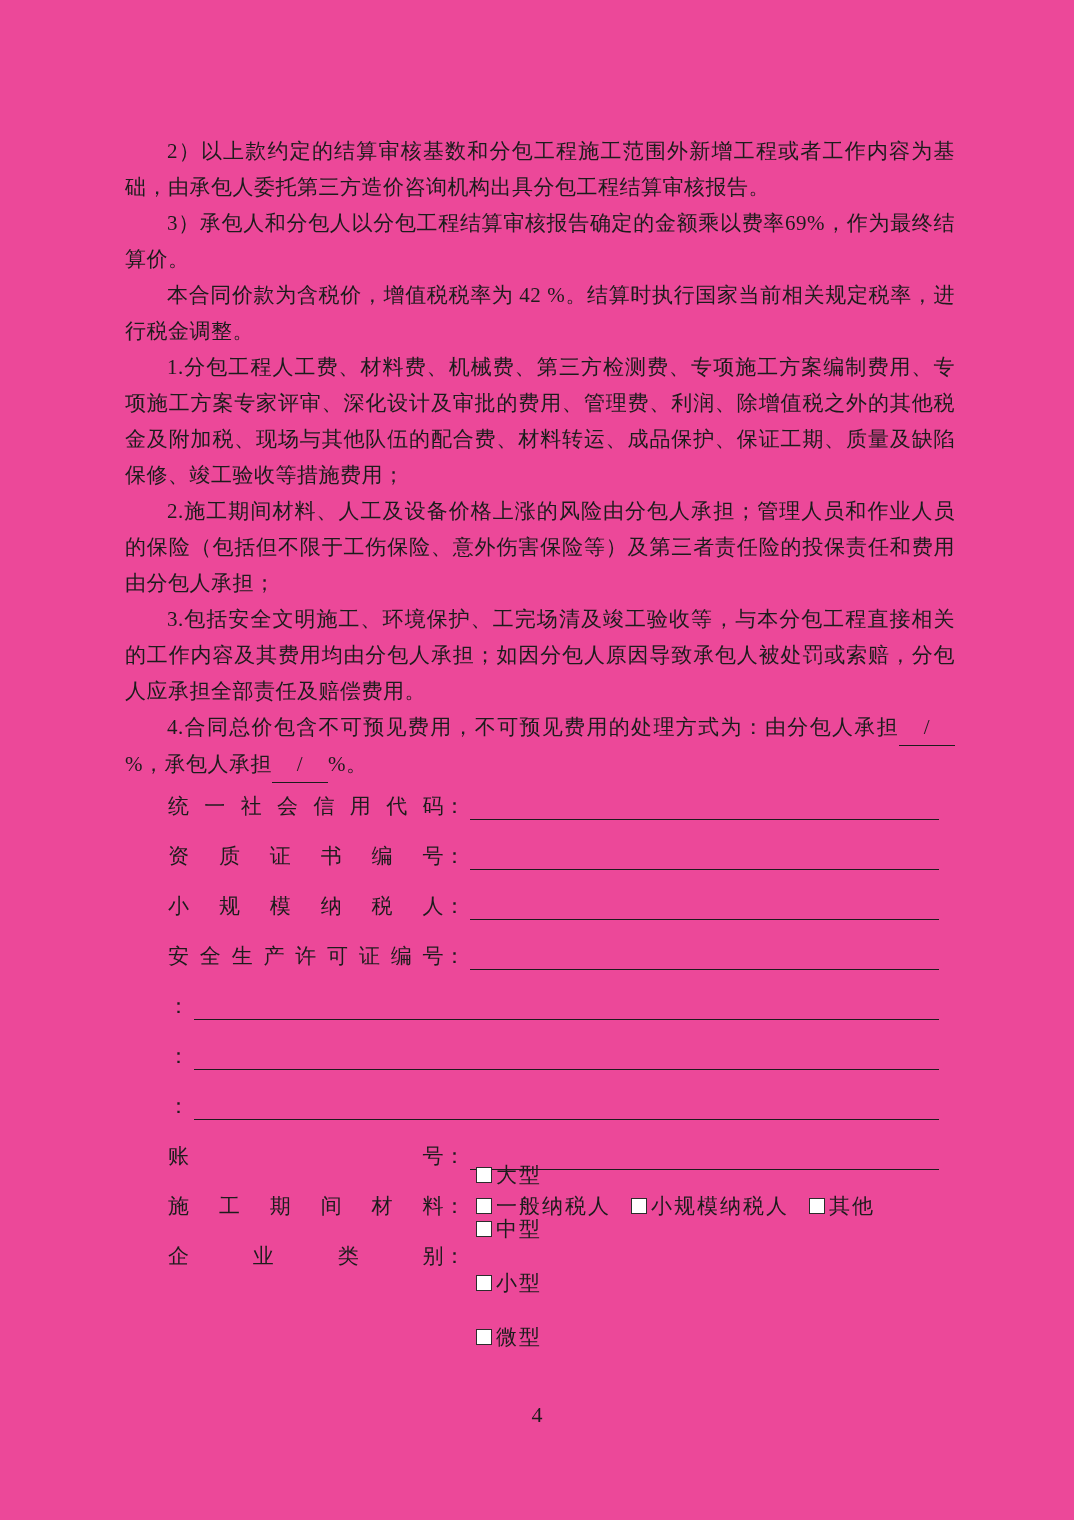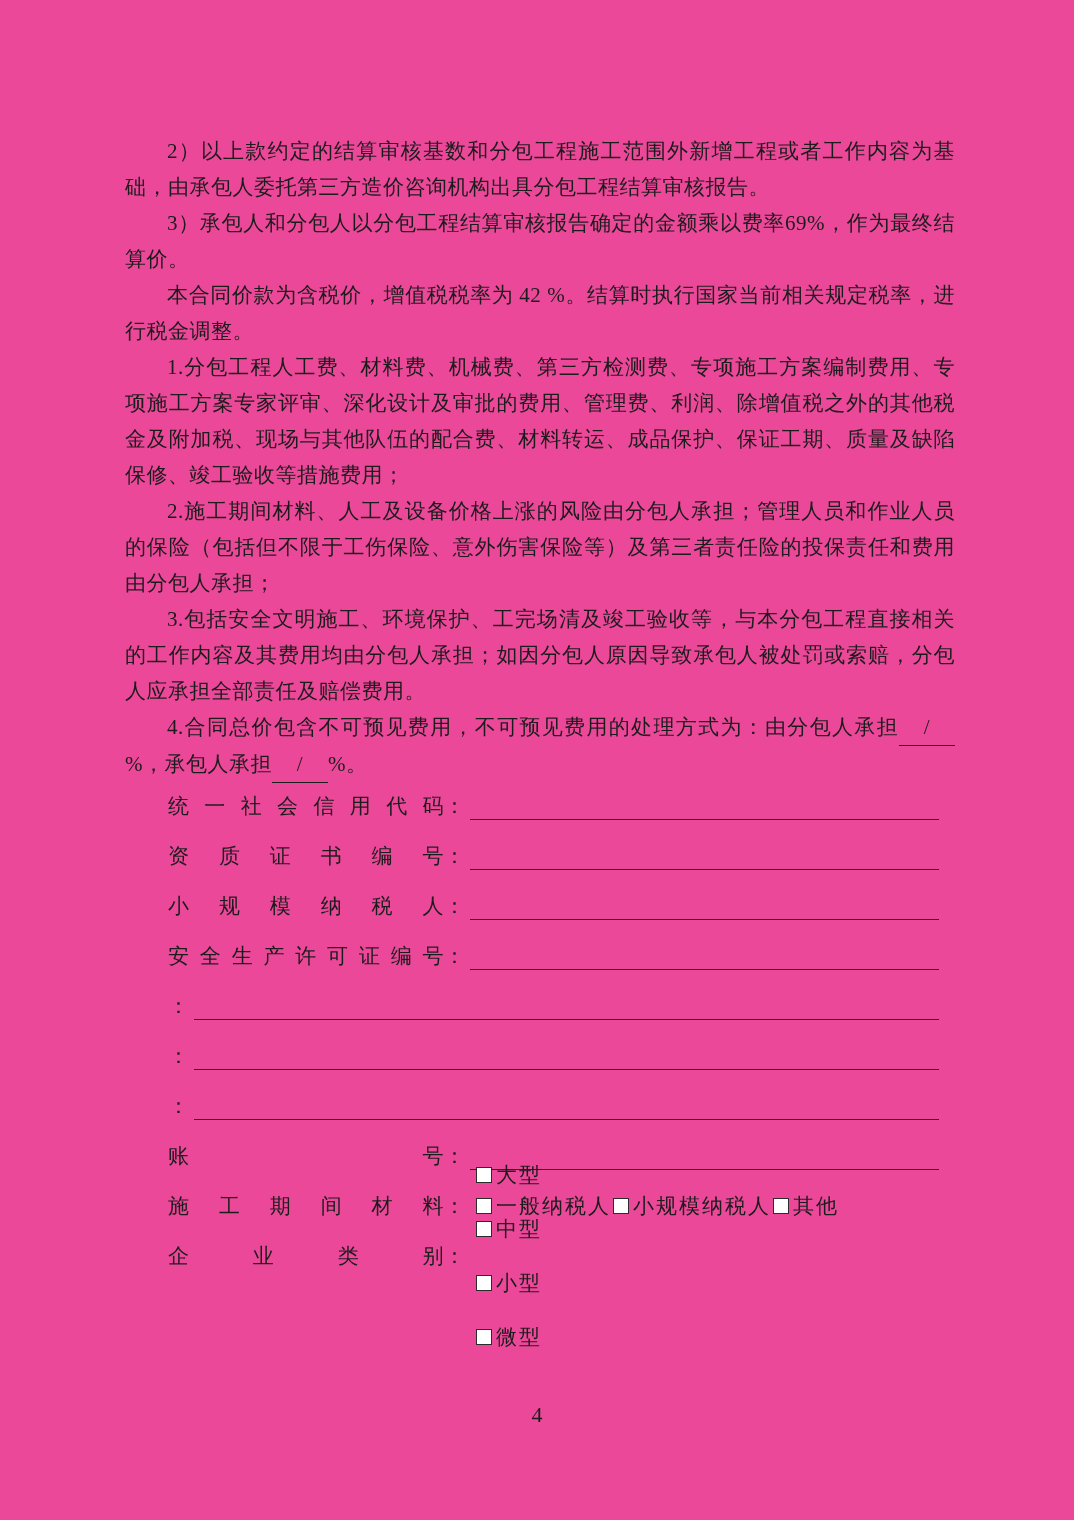--- a/index.html
+++ b/index.html
@@ -77,7 +77,7 @@
     margin-left: 12px;
     white-space: nowrap;
   }
-  .crow0 .opts { gap: 2px; }
+  .crow0 .opts { gap: 20px; }
   .crow1 .opts { gap: 26px; flex-direction: column; }
   .opt { letter-spacing: 2px; }
   .box {

